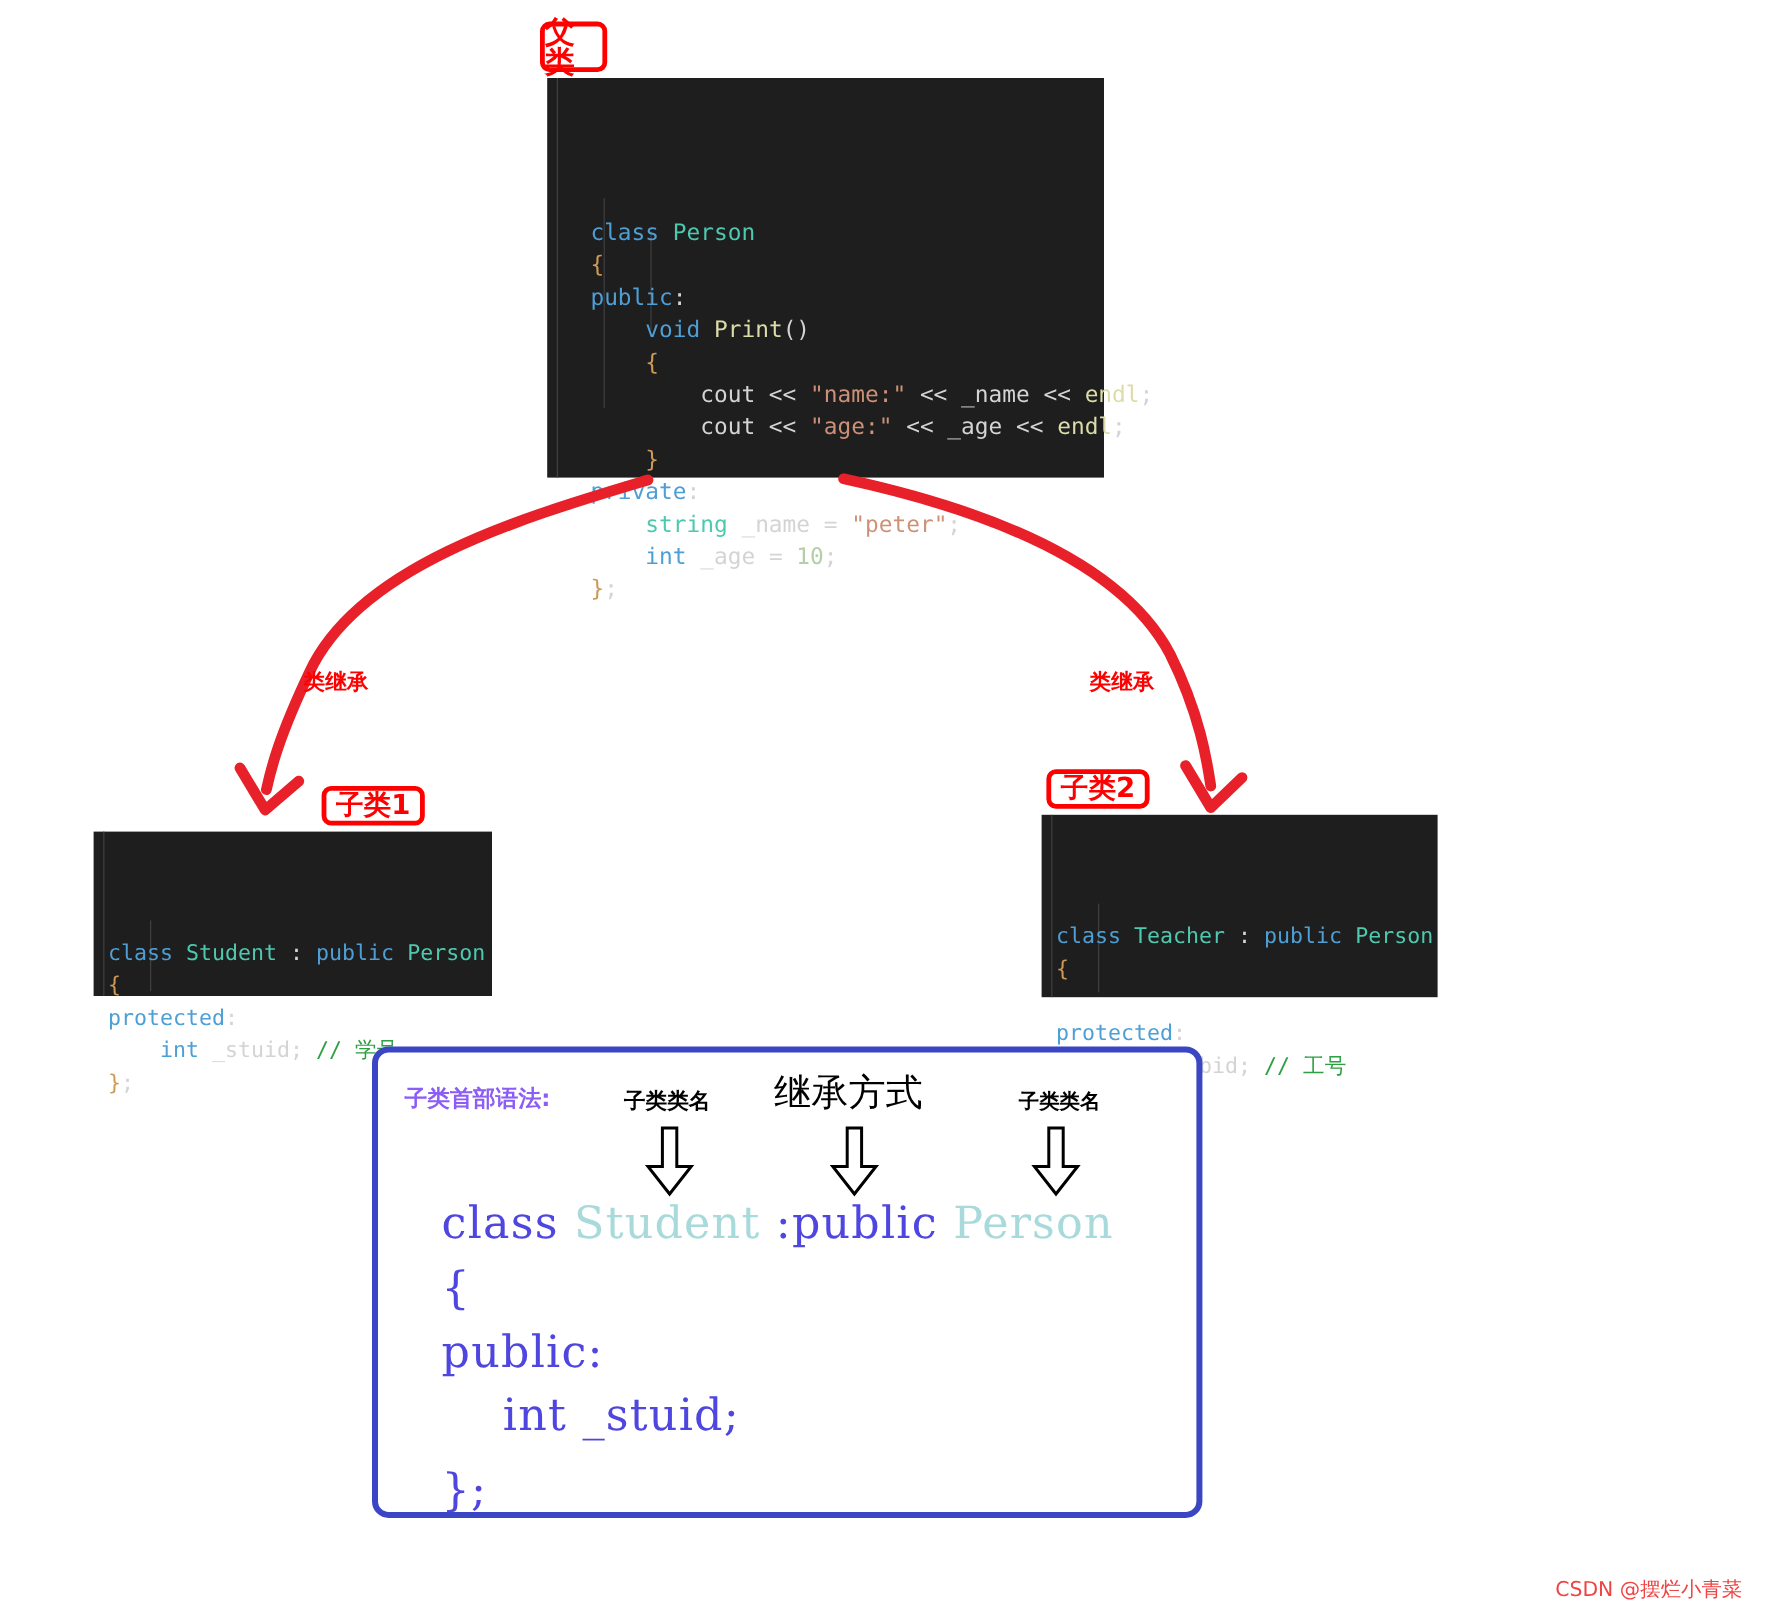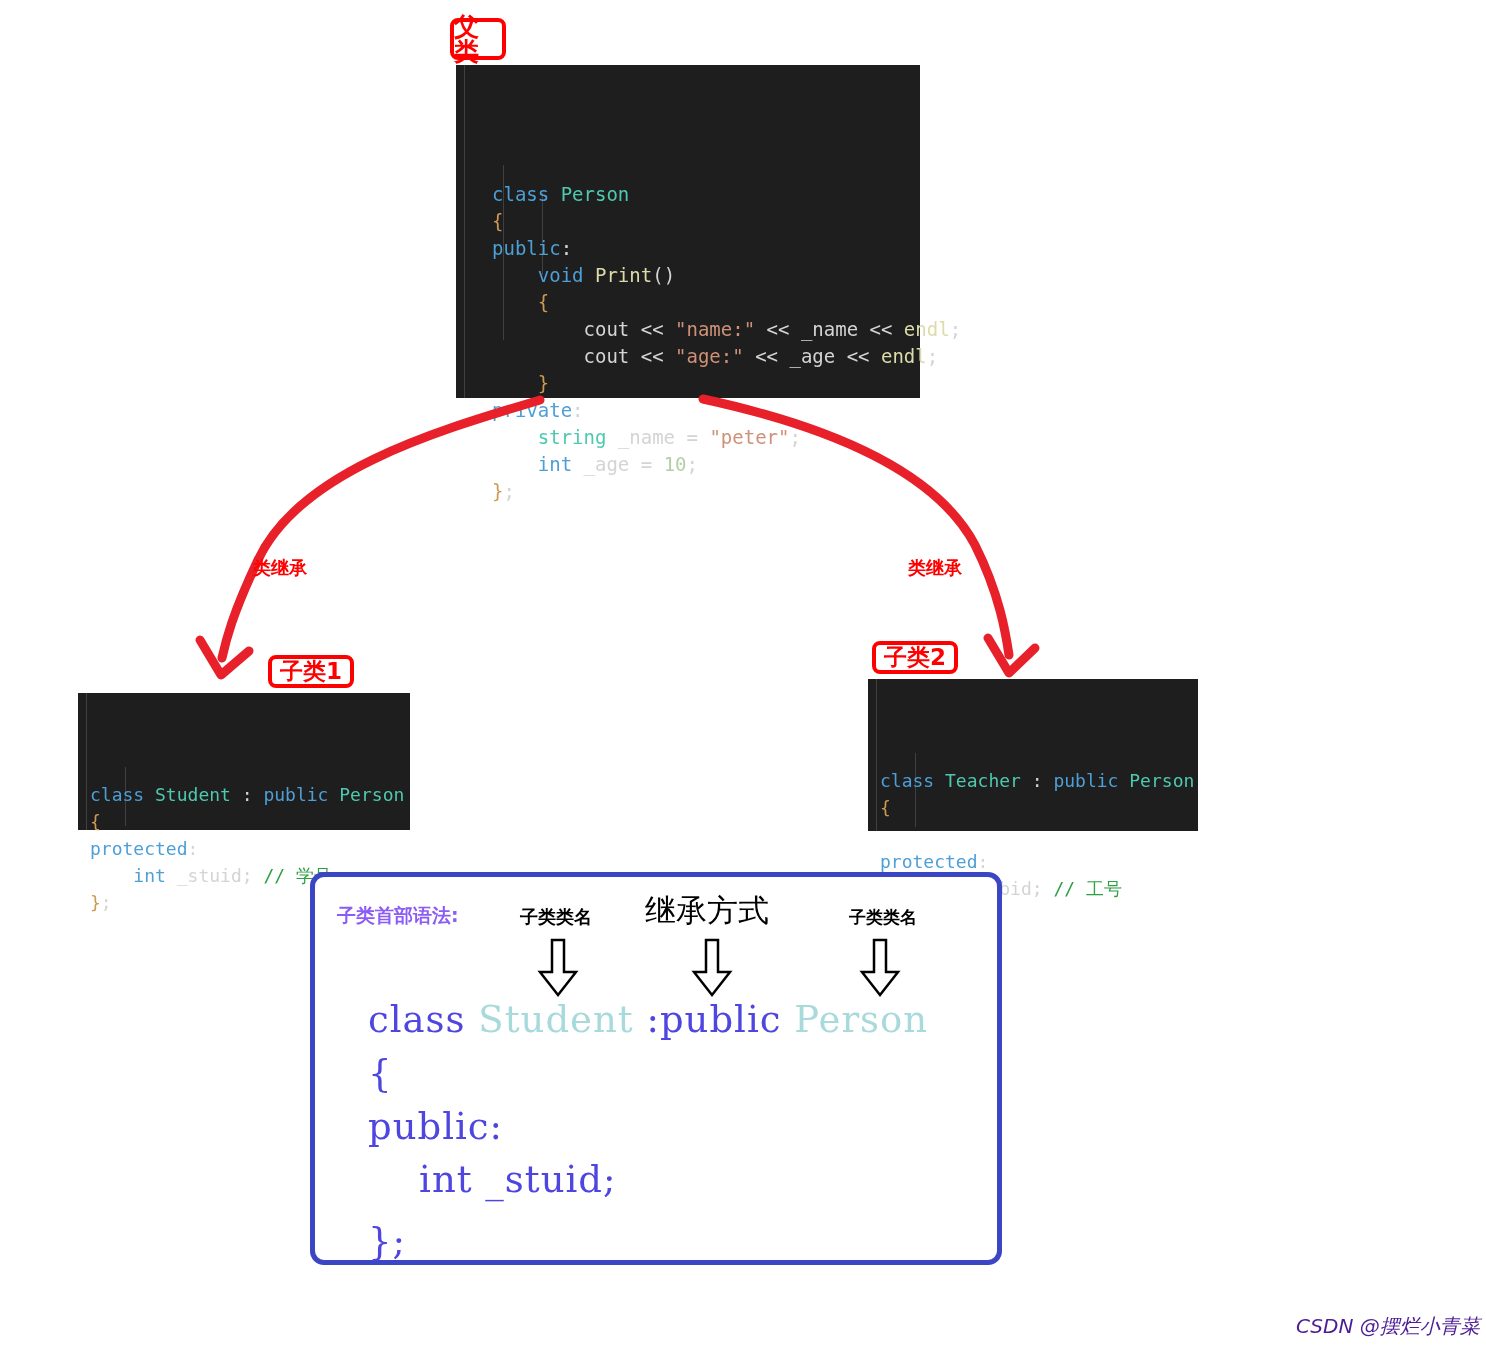--- a/index.html
+++ b/index.html
@@ -177,11 +177,10 @@
     position: absolute;
     left: 1296px;
     top: 1313px;
-    color: #4c1d95;
-    font-size: 20px;
-    font-family: "DejaVu Sans", sans-serif;
-    white-space: nowrap;
-    font-style: italic;
+    color: #ef4444;
+    font-size: 17px;
+    font-family: "DejaVu Sans", sans-serif;
+    white-space: nowrap;
   }
 </style>
 </head>

